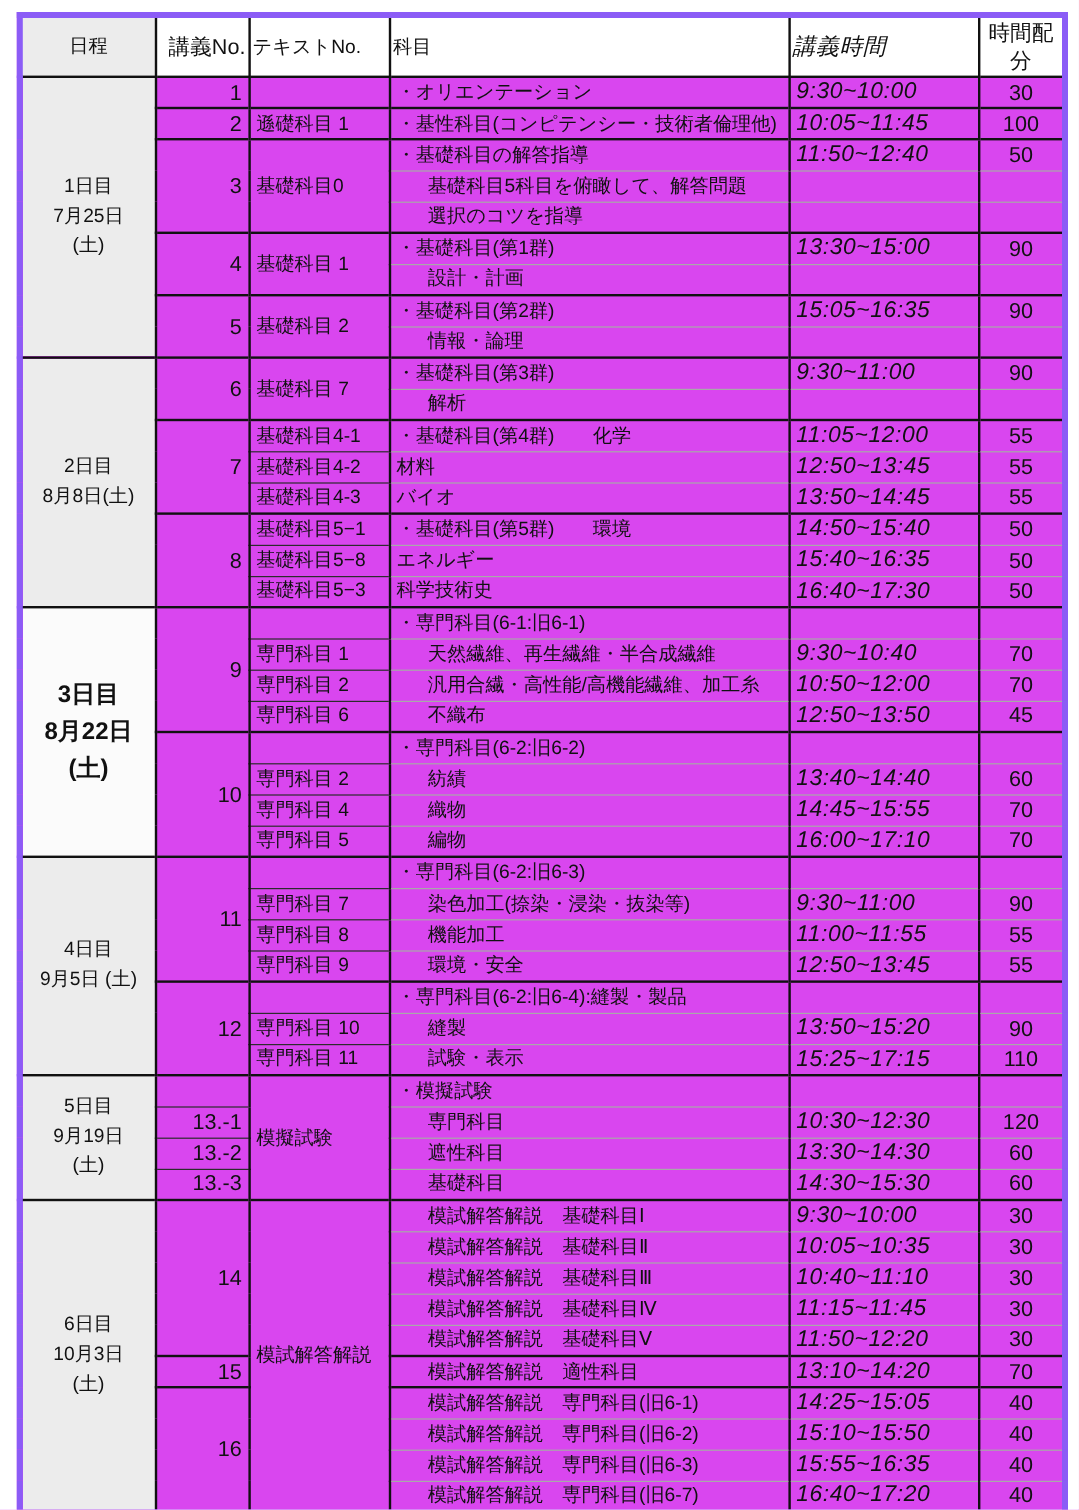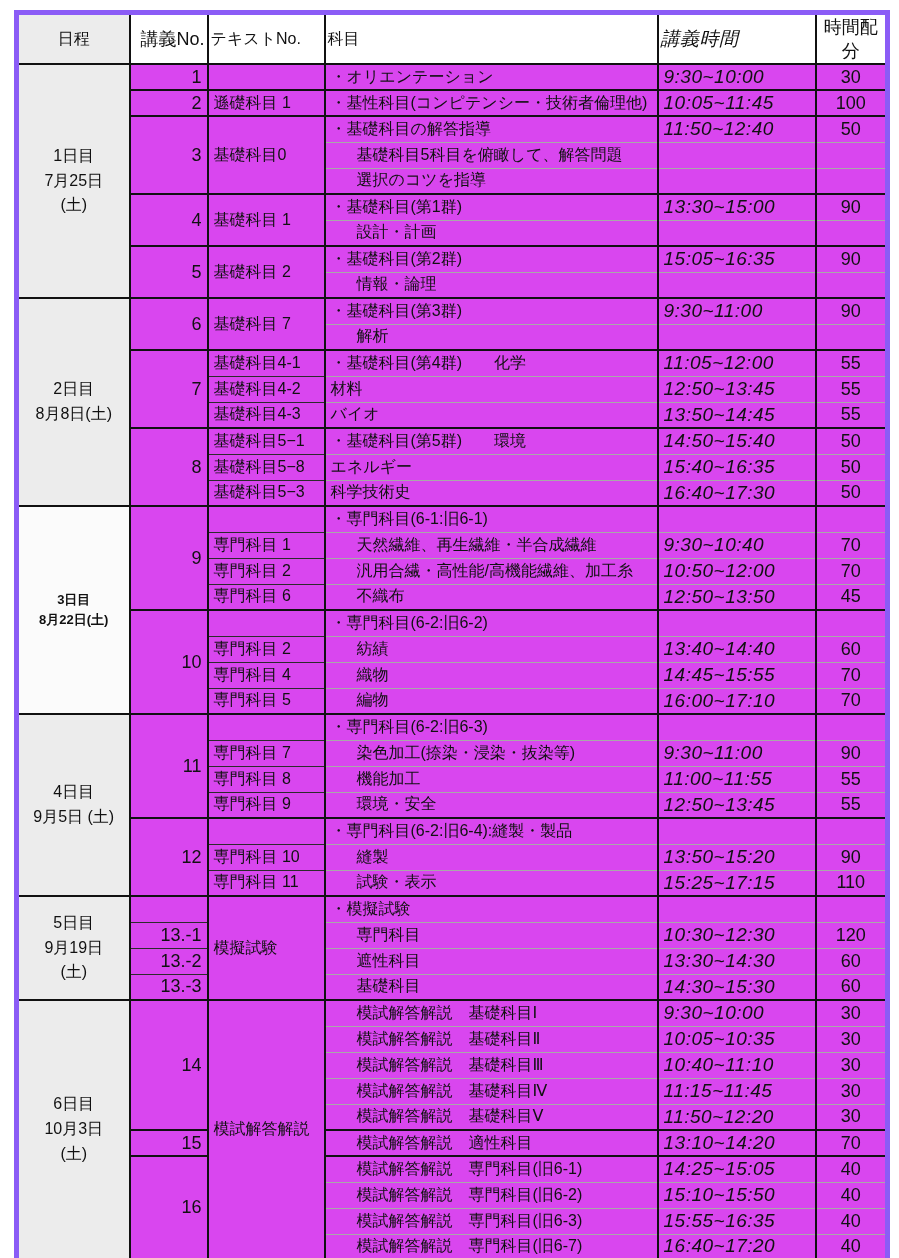--- a/index.html
+++ b/index.html
@@ -49,7 +49,7 @@
   .c-date.day-hl{
     background:#fbfbfb;
     font-weight:bold;
-    font-size:13px;
+    font-size:20px;
   }
   .c-no{text-align:right;font-size:18px;}
   .c-text{text-align:left;font-size:16px;}

